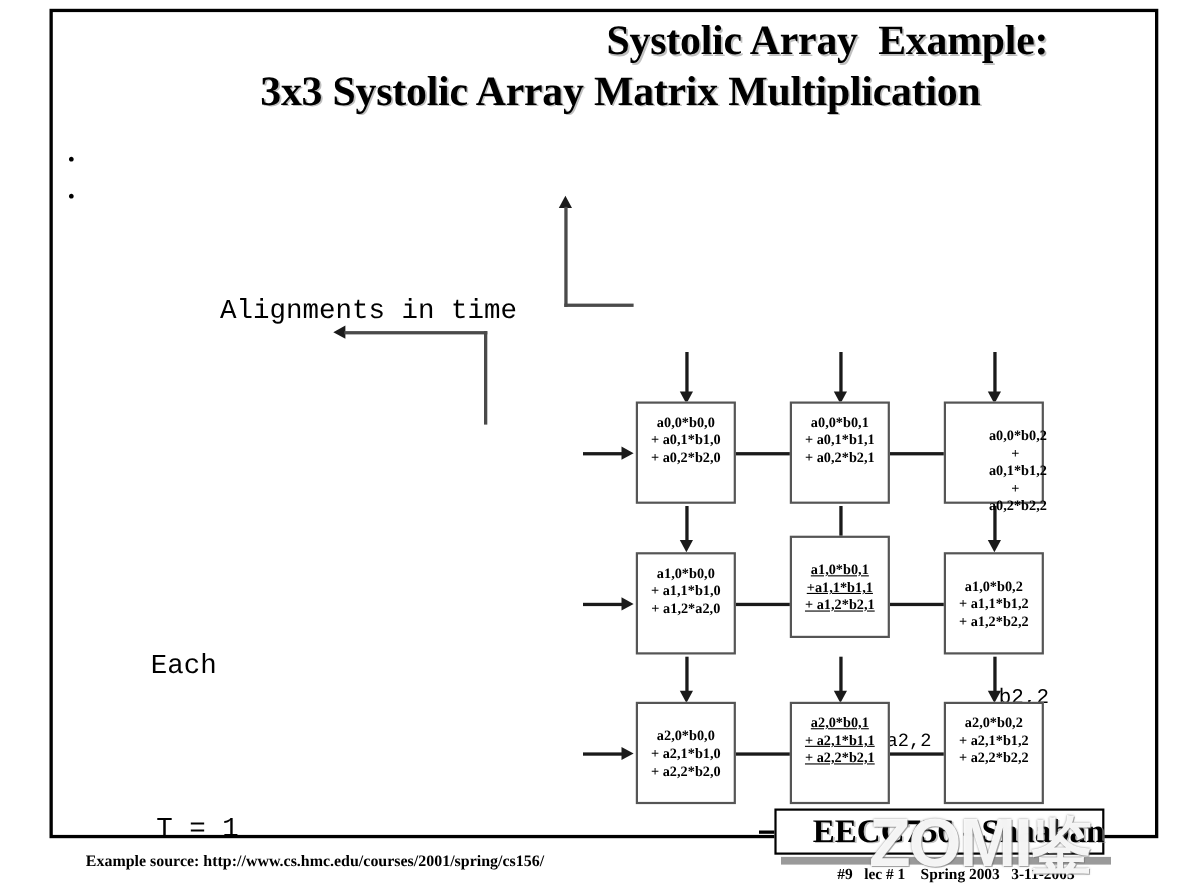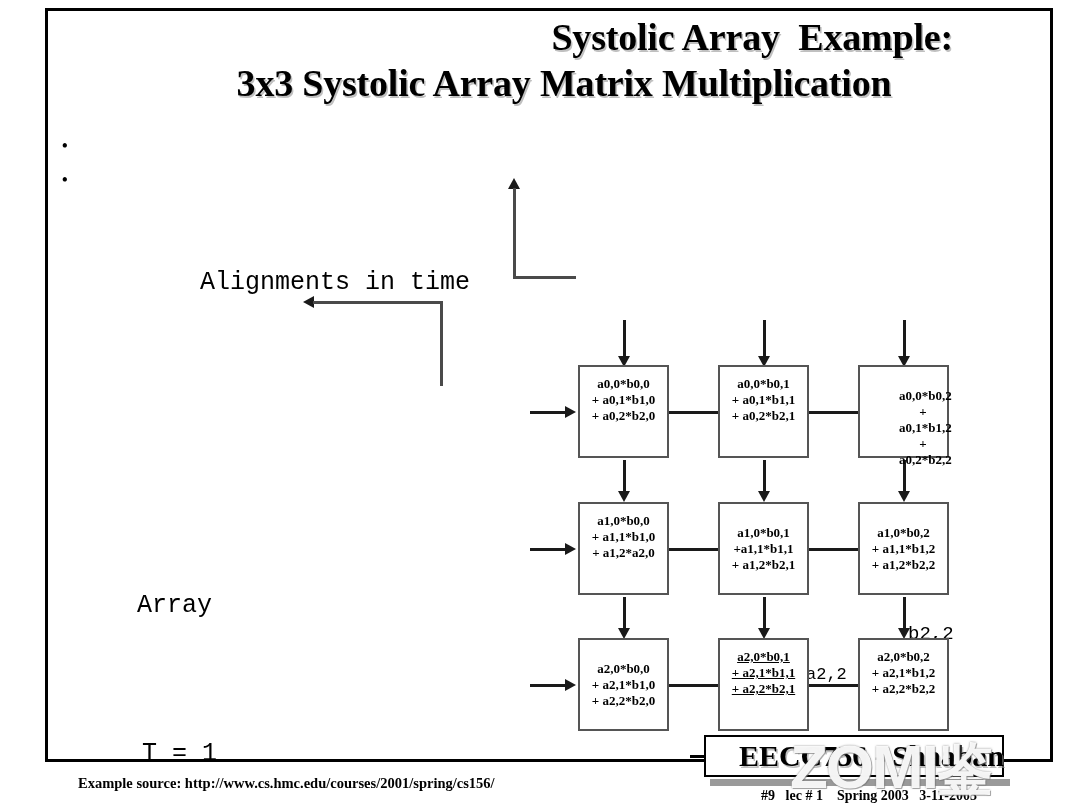--- a/index.html
+++ b/index.html
@@ -321,7 +321,7 @@
   <div class="pe" style="left:578px; top:502px;">a1,0*b0,0
 + a1,1*b1,0
 + a1,2*a2,0</div>
-  <div class="pe mid-v" style="left:718px; top:502px;">a1,0*b0,1
+  <div class="pe mid-v" style="left:718px; top:487px;text-decoration:underline;">a1,0*b0,1
 +a1,1*b1,1
 + a1,2*b2,1</div>
   <div class="pe mid-v" style="left:858px; top:502px;">a1,0*b0,2

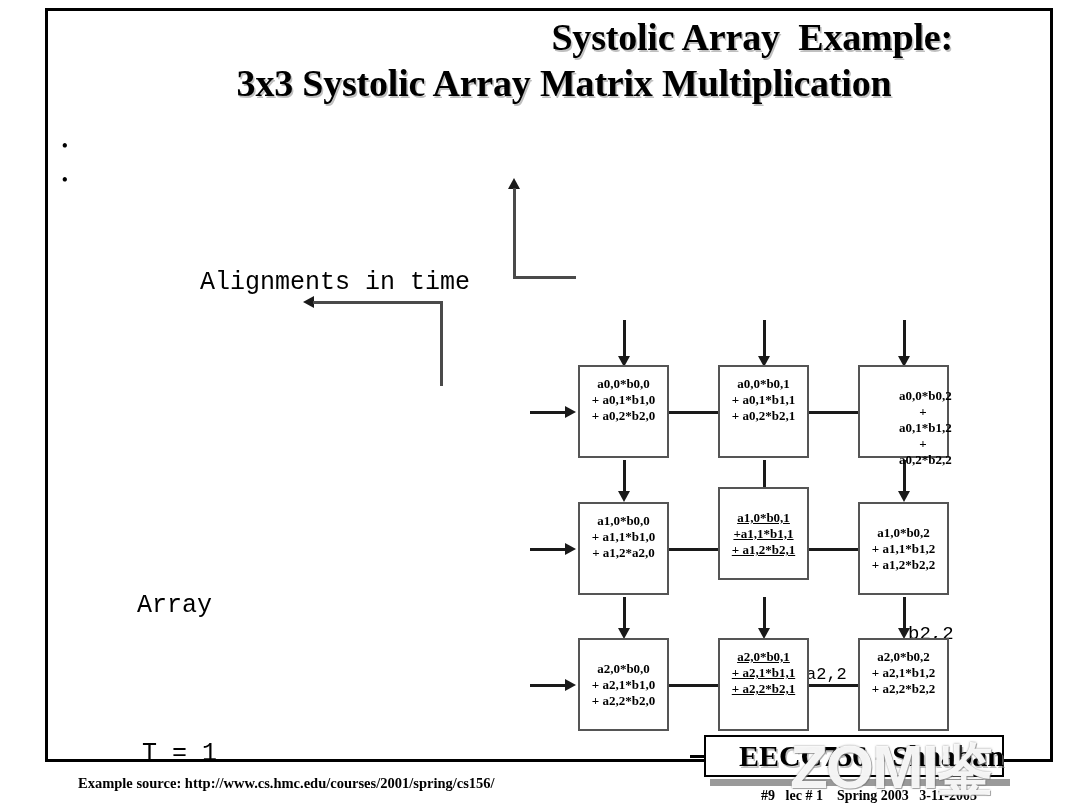--- a/index.html
+++ b/index.html
@@ -239,7 +239,7 @@
 
 <div class="label" id="lbl-alignments">Alignments in time</div>
 
-<div class="label" id="lbl-done">Array</div>
+<div class="label" id="lbl-done">Each</div>
 
 <div class="label" id="lbl-t">T = 1</div>
 

